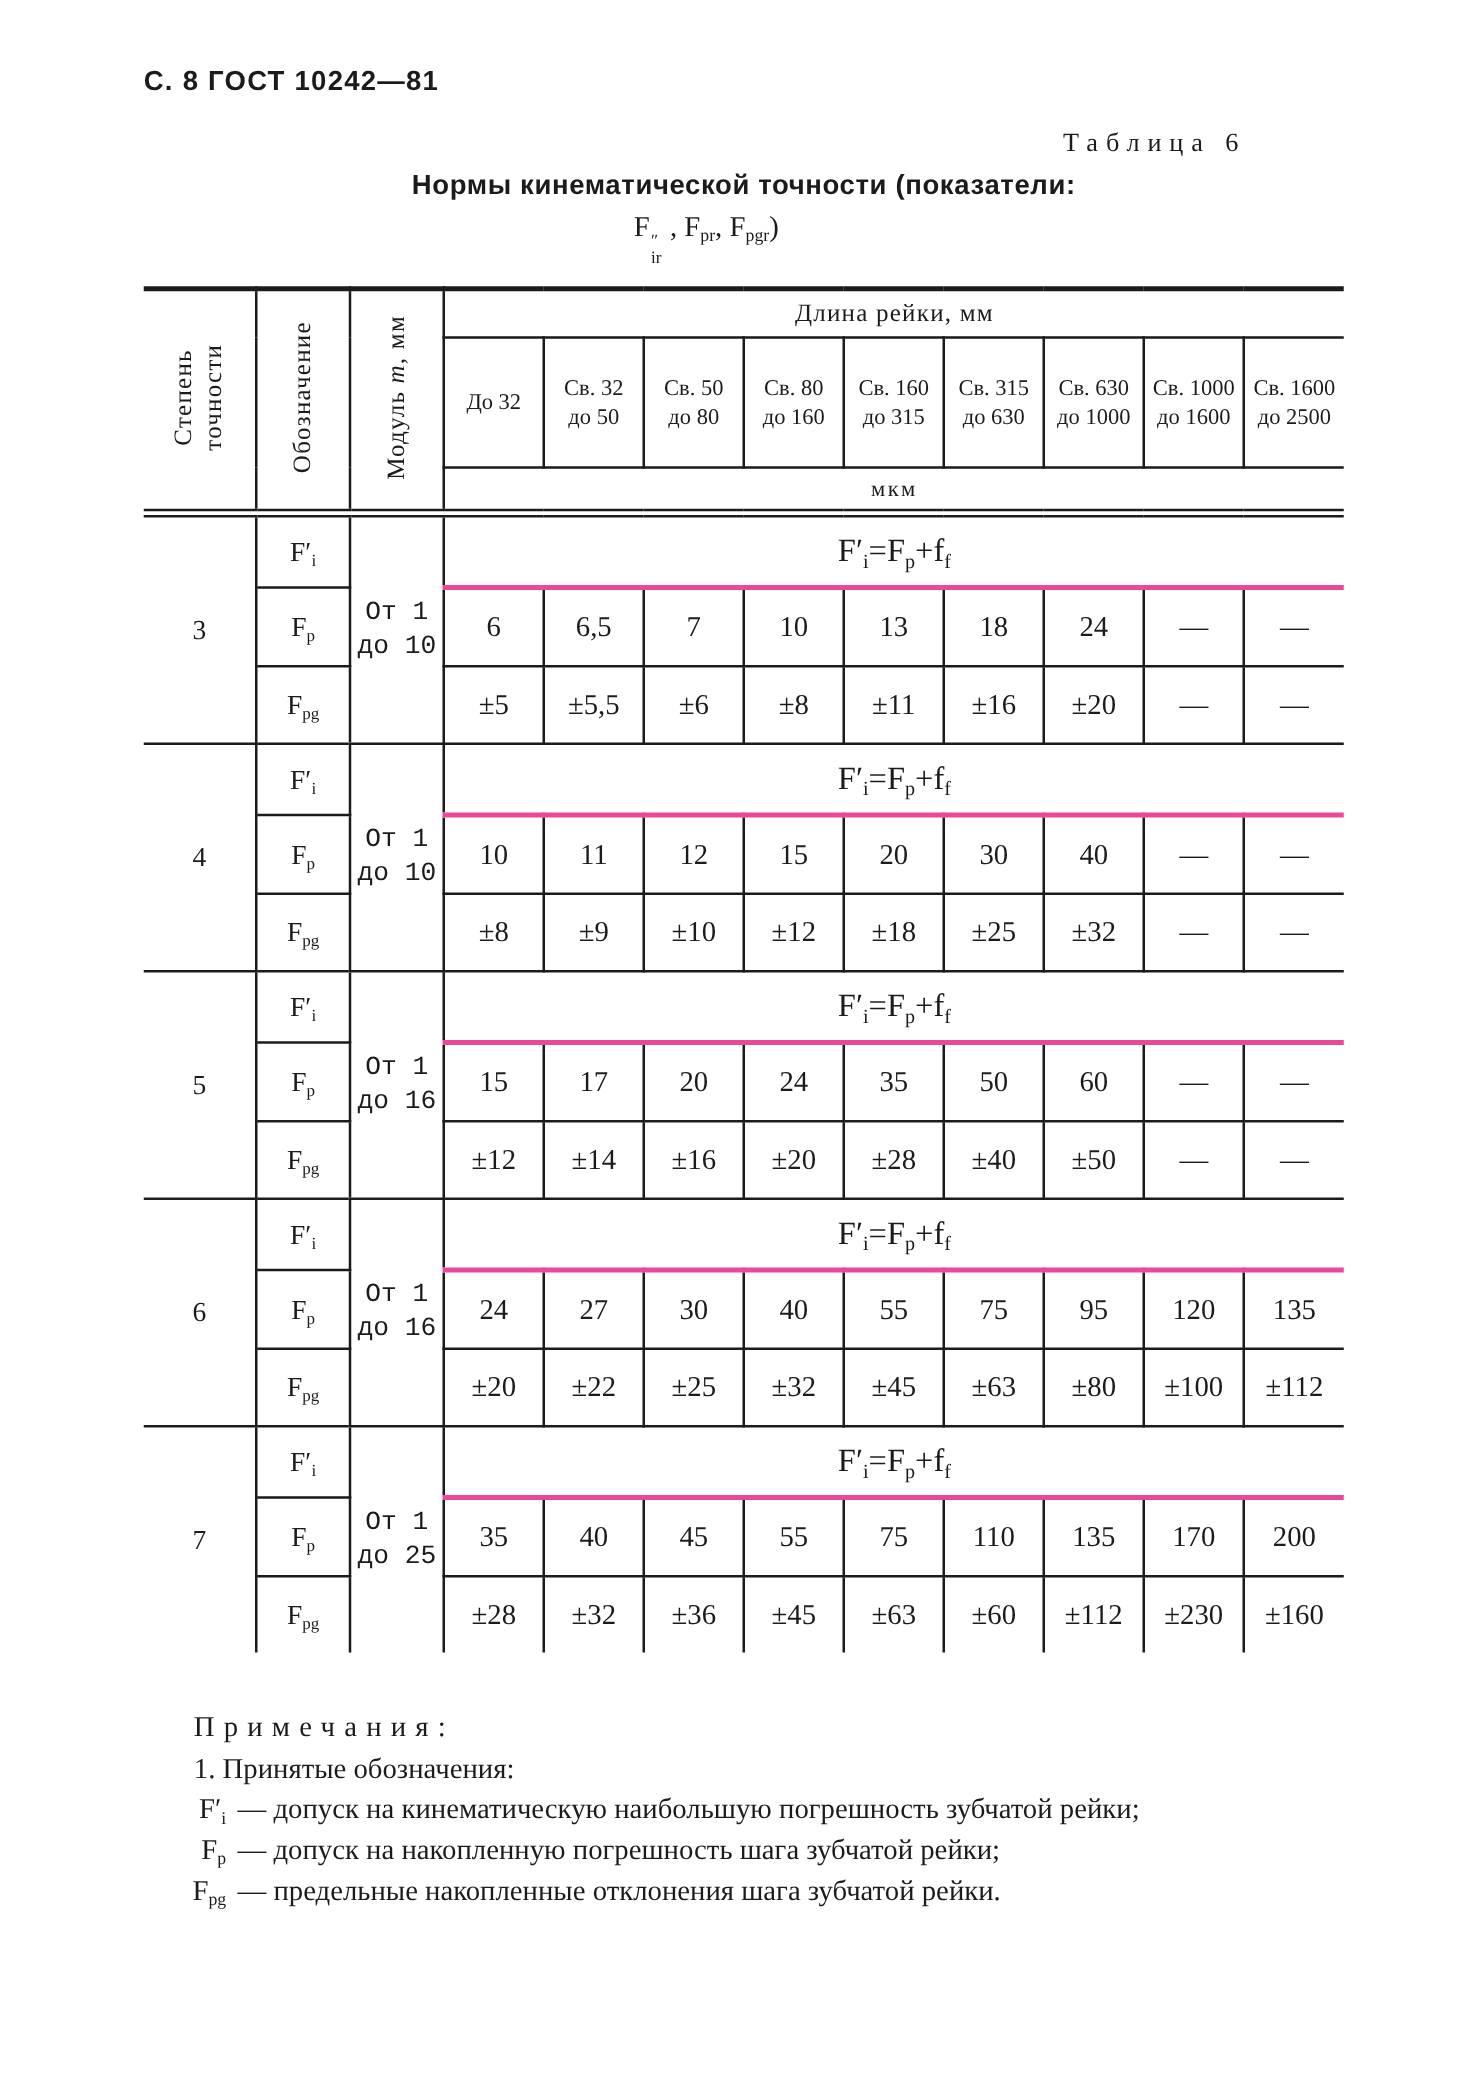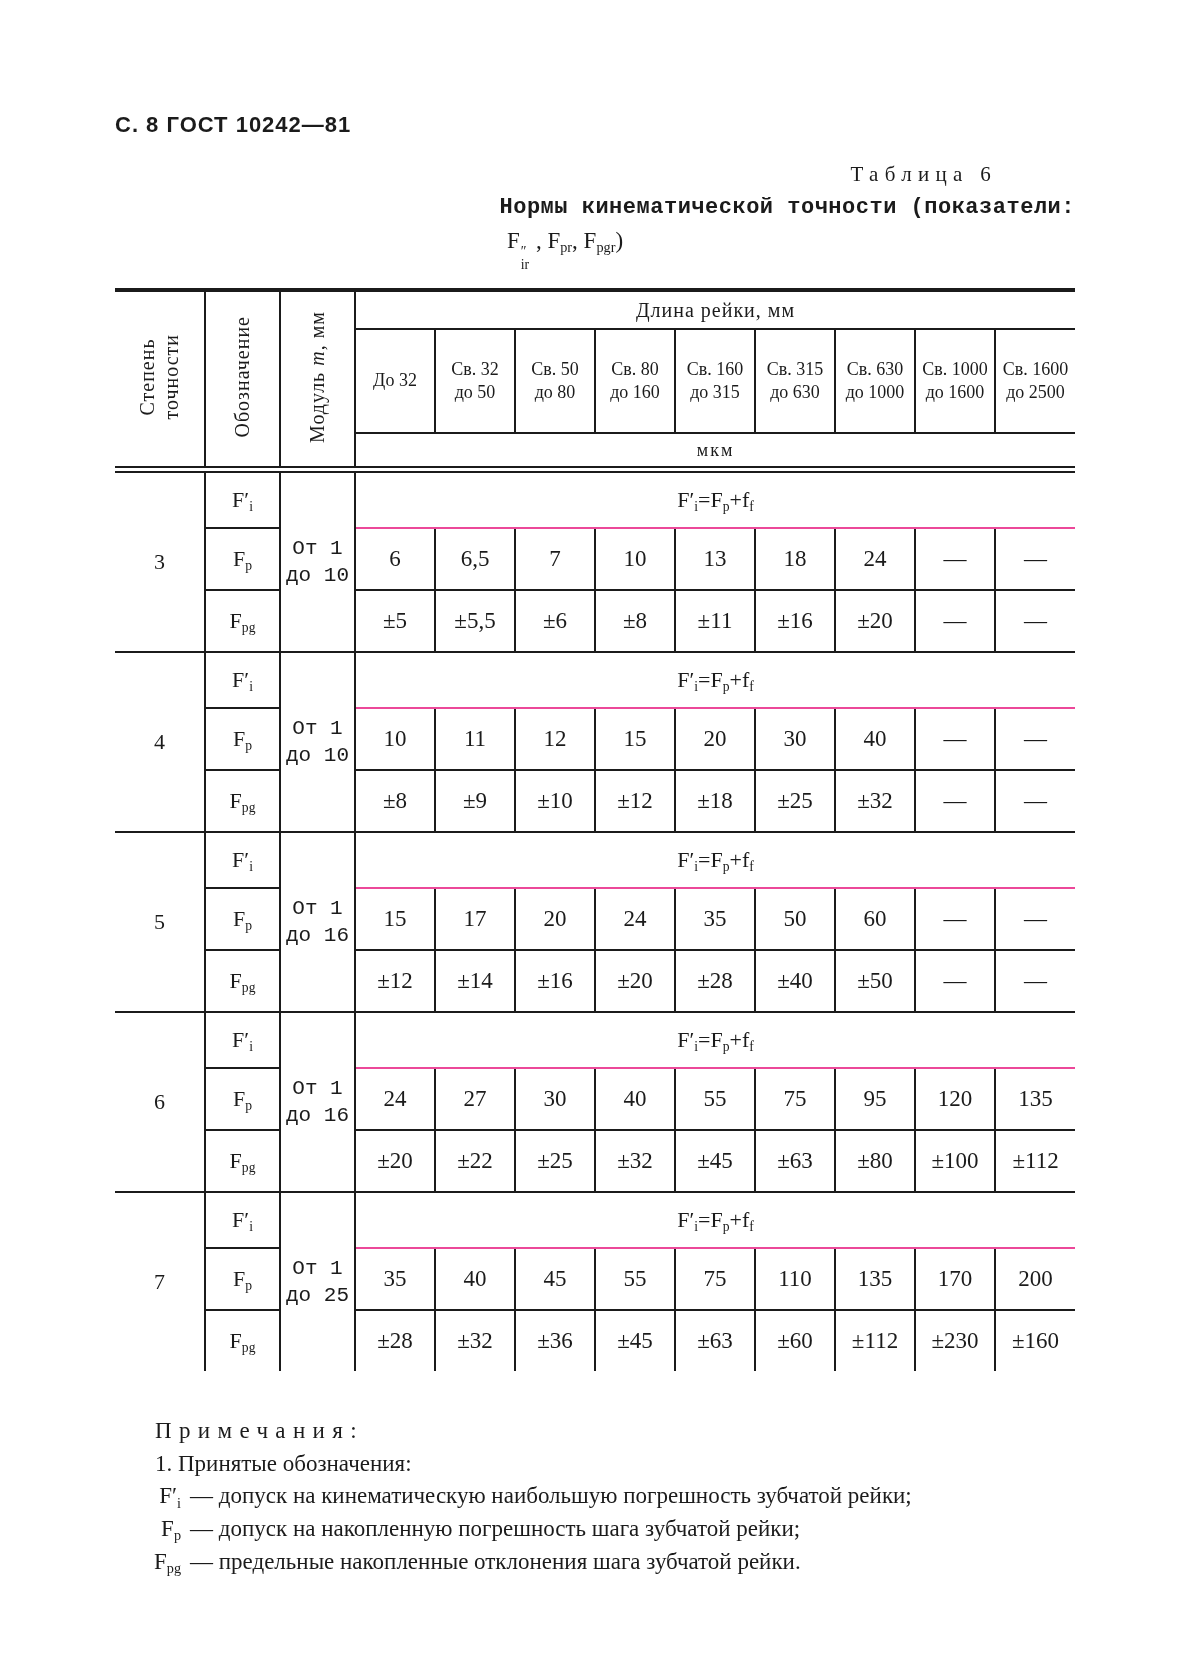--- a/index.html
+++ b/index.html
@@ -9,7 +9,7 @@
     font-family:"Liberation Serif",serif;
     position:relative;overflow:hidden;
   }
-  .page{box-sizing:border-box;padding:112px 112px 0 115px;}
+  .page{box-sizing:border-box;padding:52px 112px 0 115px;}
 
   .doc-header{
     font-family:"Liberation Sans",sans-serif;

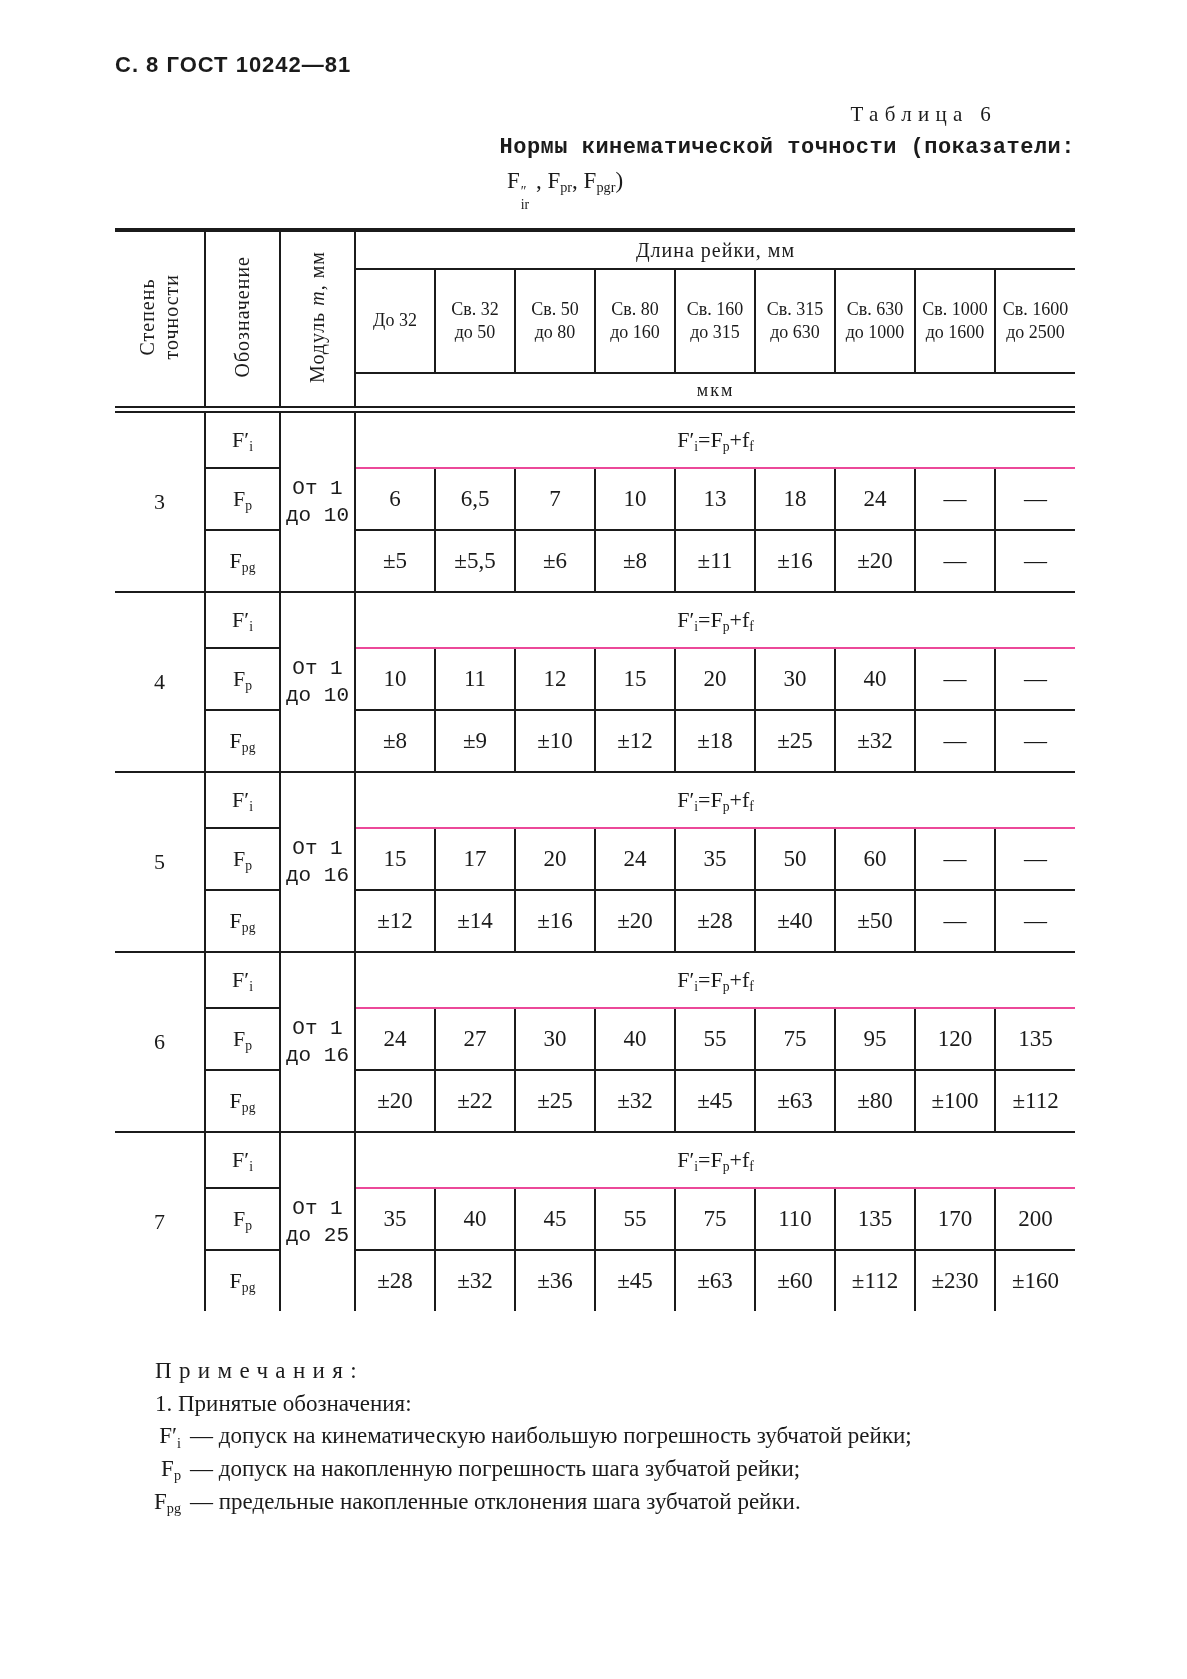--- a/index.html
+++ b/index.html
@@ -20,8 +20,8 @@
     margin:24px 78px 8px 0;
   }
   .title{
-    text-align:right;
-    font-family:Liberation Mono, monospace;
+    text-align:center;
+    font-family:Liberation Sans, sans-serif;
     font-weight:bold;font-size:22px;letter-spacing:0.5px;
     margin:6px 0 8px;
   }

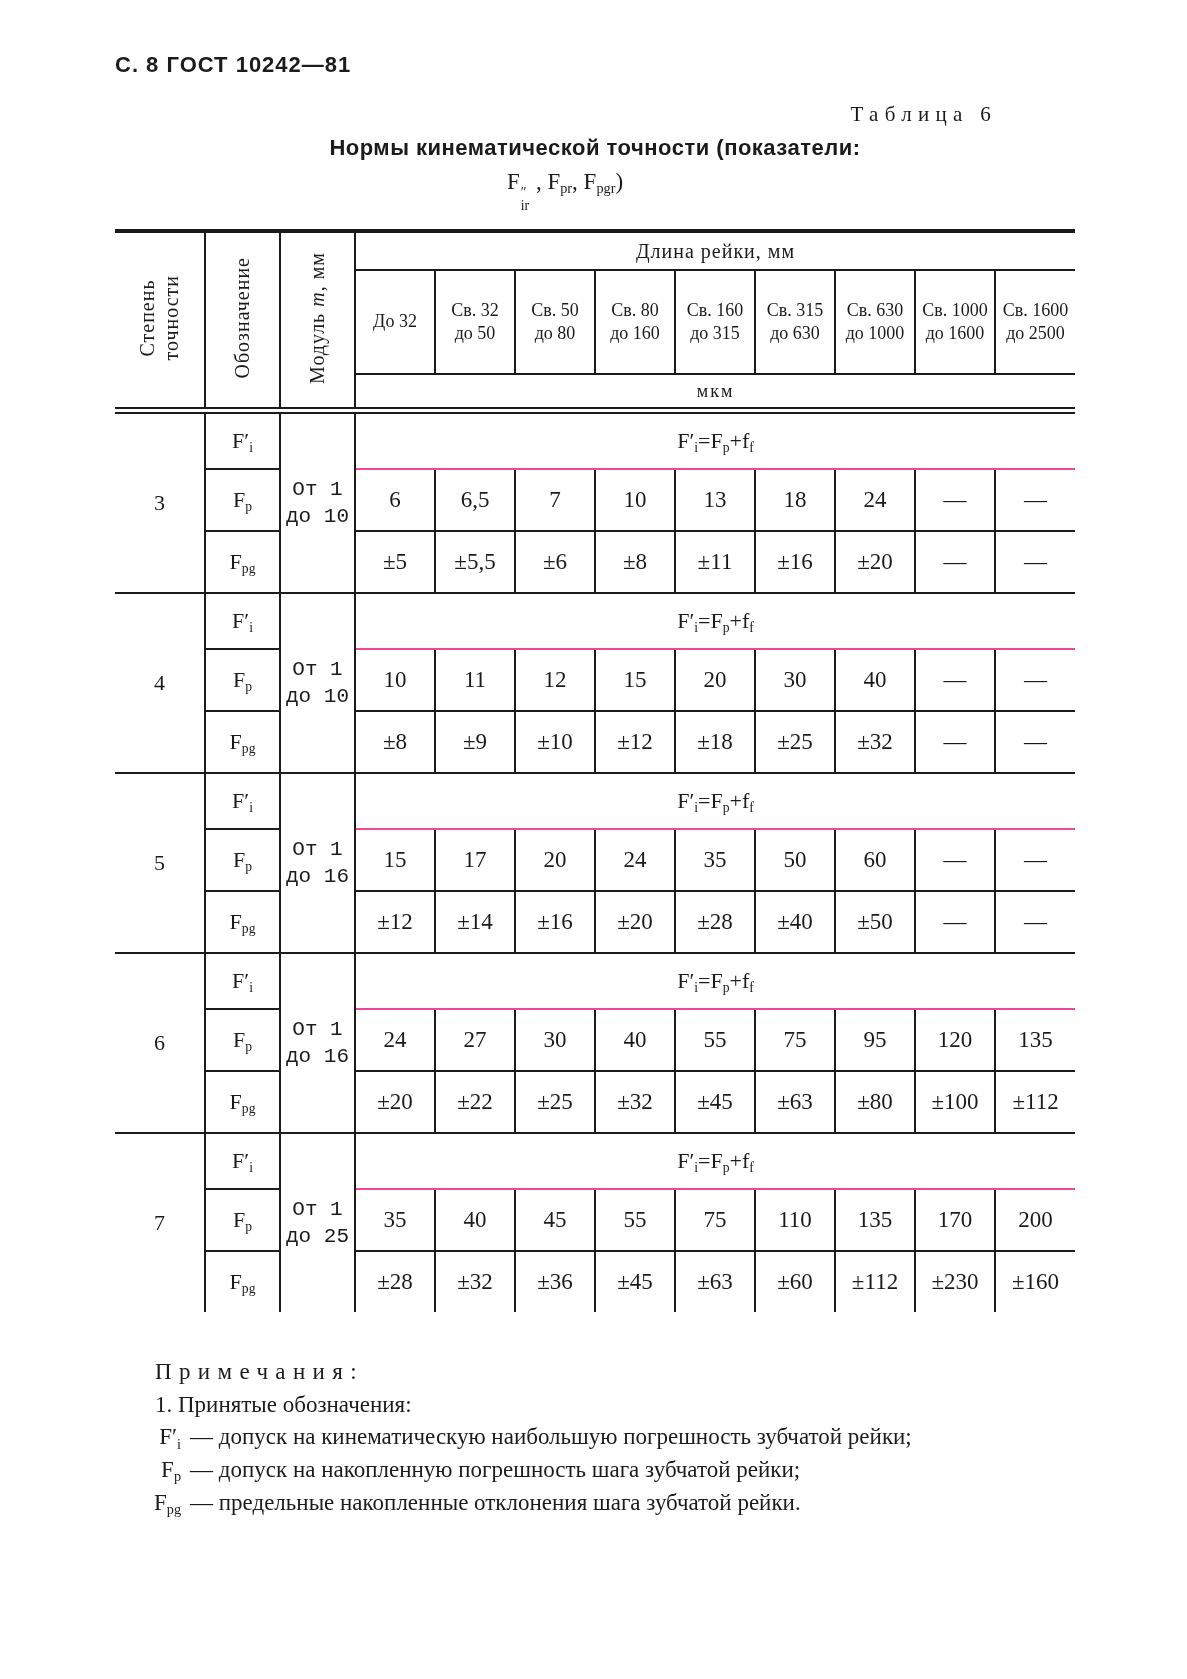--- a/index.html
+++ b/index.html
@@ -64,7 +64,7 @@
   td.deg{border-right:2px solid #1b1b1b;border-bottom:2px solid #1b1b1b;font-size:22px;}
   td.des{border-right:2px solid #1b1b1b;border-bottom:2px solid #1b1b1b;font-size:22px;}
   td.mod{border-right:2px solid #1b1b1b;border-bottom:2px solid #1b1b1b;font-size:21px;white-space:pre-line;line-height:1.3;font-family:Liberation Mono, monospace;}
-  td.formula{border-bottom:2px solid #ec4899;font-size:22px;height:54px;}
+  td.formula{border-bottom:4px solid #ec4899;font-size:26px;height:54px;}
   td.val{border-right:2px solid #1b1b1b;border-bottom:2px solid #1b1b1b;font-size:23px;height:60px;}
   td.val:last-child{border-right:none;}
   .no-bb{border-bottom:none !important;}

